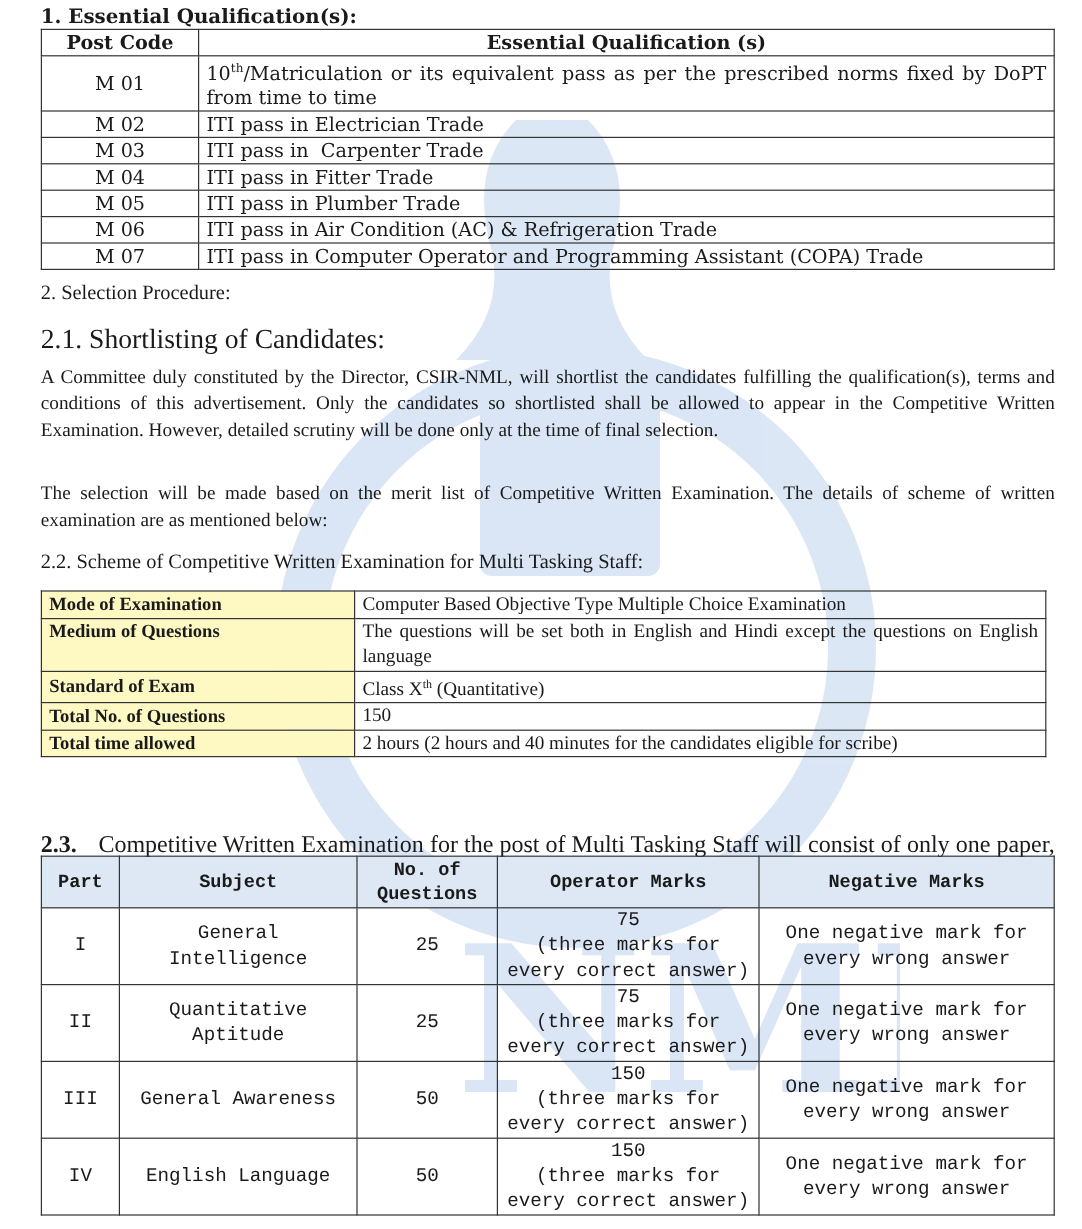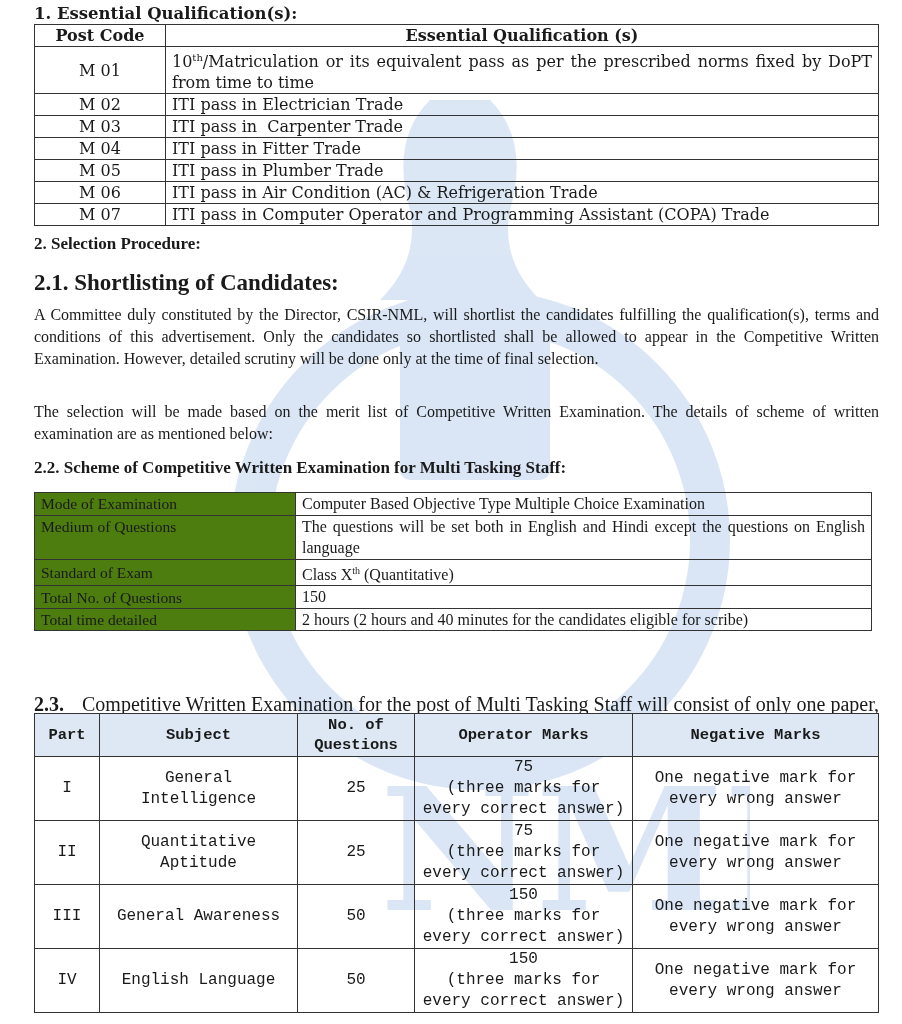--- a/index.html
+++ b/index.html
@@ -16,7 +16,7 @@
   .qual { left: 34px; top: 24px; width: 845px; }
   .qual th { text-align: center; line-height: 21px; }
   .qual td.code { text-align: center; width: 118px; }
-  .sec { position: absolute; left: 34px; font-weight: bold; font-size: 15.5px; }
+  .sec { position: absolute; left: 34px; font-weight: normal; font-size: 15.5px; }
   .para { position: absolute; left: 34px; width: 845px; font-size: 16px; line-height: 22px; text-align: justify; font-family: "Liberation Serif", serif; }
   .scheme { left: 34px; top: 492px; width: 838px; }
   .scheme td.k { background: #4d7c0f; font-weight: normal; width: 248px; line-height: 21px; font-size: 15.5px; }

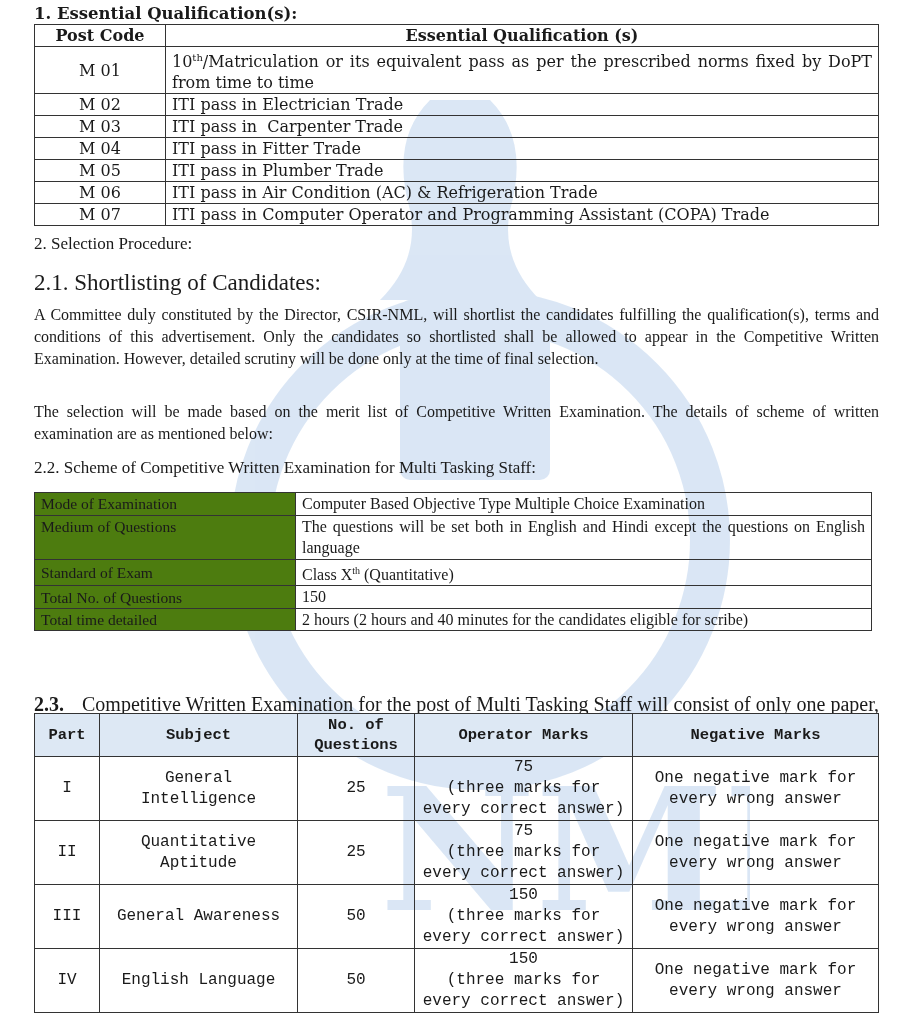--- a/index.html
+++ b/index.html
@@ -19,7 +19,7 @@
   .sec { position: absolute; left: 34px; font-weight: normal; font-size: 15.5px; }
   .para { position: absolute; left: 34px; width: 845px; font-size: 16px; line-height: 22px; text-align: justify; font-family: "Liberation Serif", serif; }
   .scheme { left: 34px; top: 492px; width: 838px; }
-  .scheme td.k { background: #4d7c0f; font-weight: normal; width: 248px; line-height: 21px; font-size: 15.5px; }
+  .scheme td.k { background: #fef9c3; font-weight: bold; width: 248px; line-height: 21px; font-size: 15.5px; }
   .scheme td.v { line-height: 21.5px; font-size: 16px; margin-top: 28px; }
   .para23 { position: absolute; left: 34px; top: 694px; width: 845px; font-size: 20px; line-height: 21px; }
   .para23 b { display: inline-block; width: 48px; }

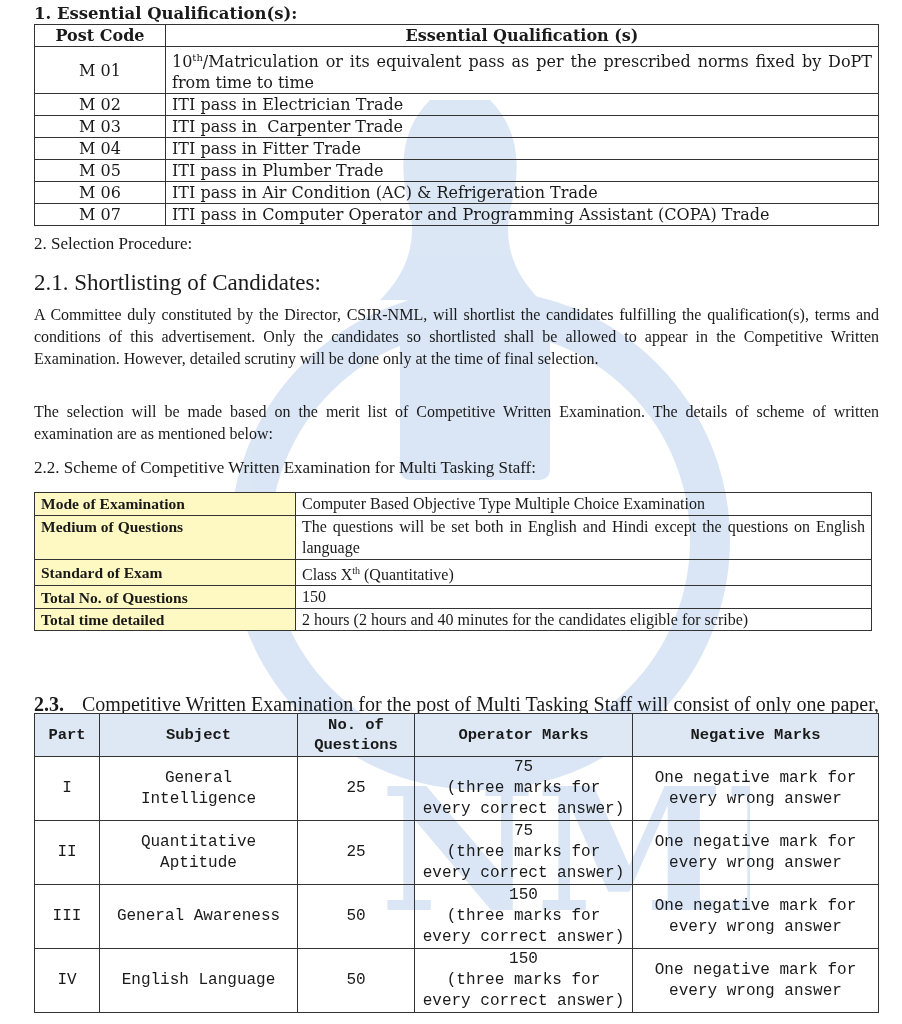--- a/index.html
+++ b/index.html
@@ -105,7 +105,7 @@
       <td class="v">150</td>
     </tr>
     <tr>
-      <td class="k" style="vertical-align:top">Total time detailed</td>
+      <td class="k" style="vertical-align:top">Total time allowed</td>
       <td class="v" style="text-align:justify">2 hours (2 hours and 40 minutes for the candidates eligible for scribe)</td>
     </tr>
   </tbody>

